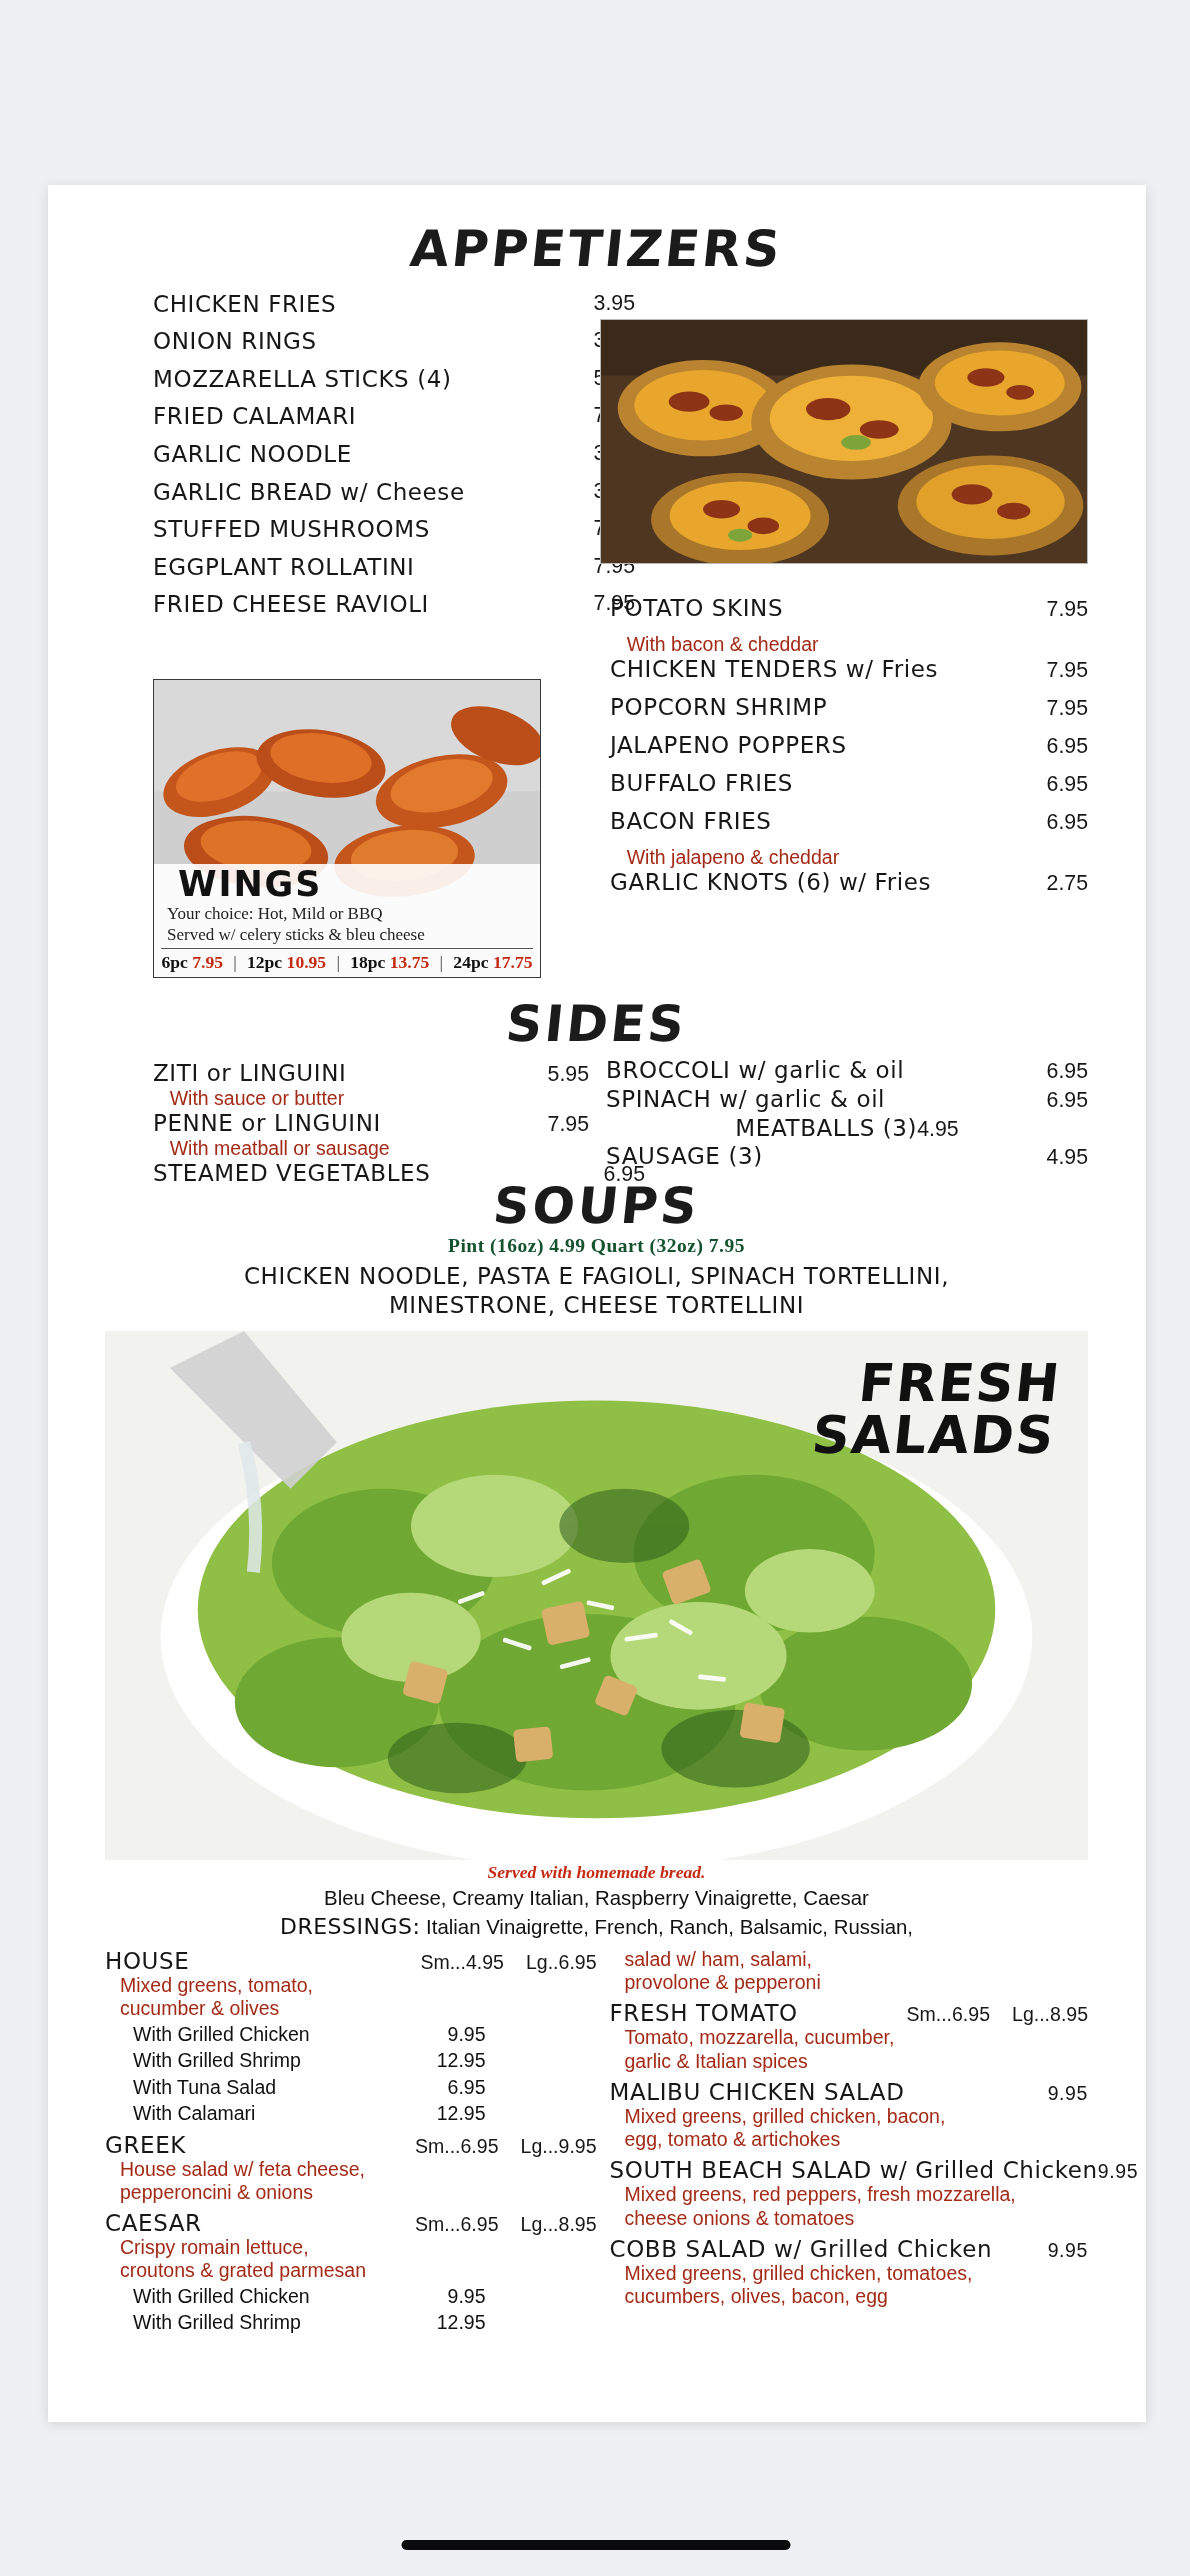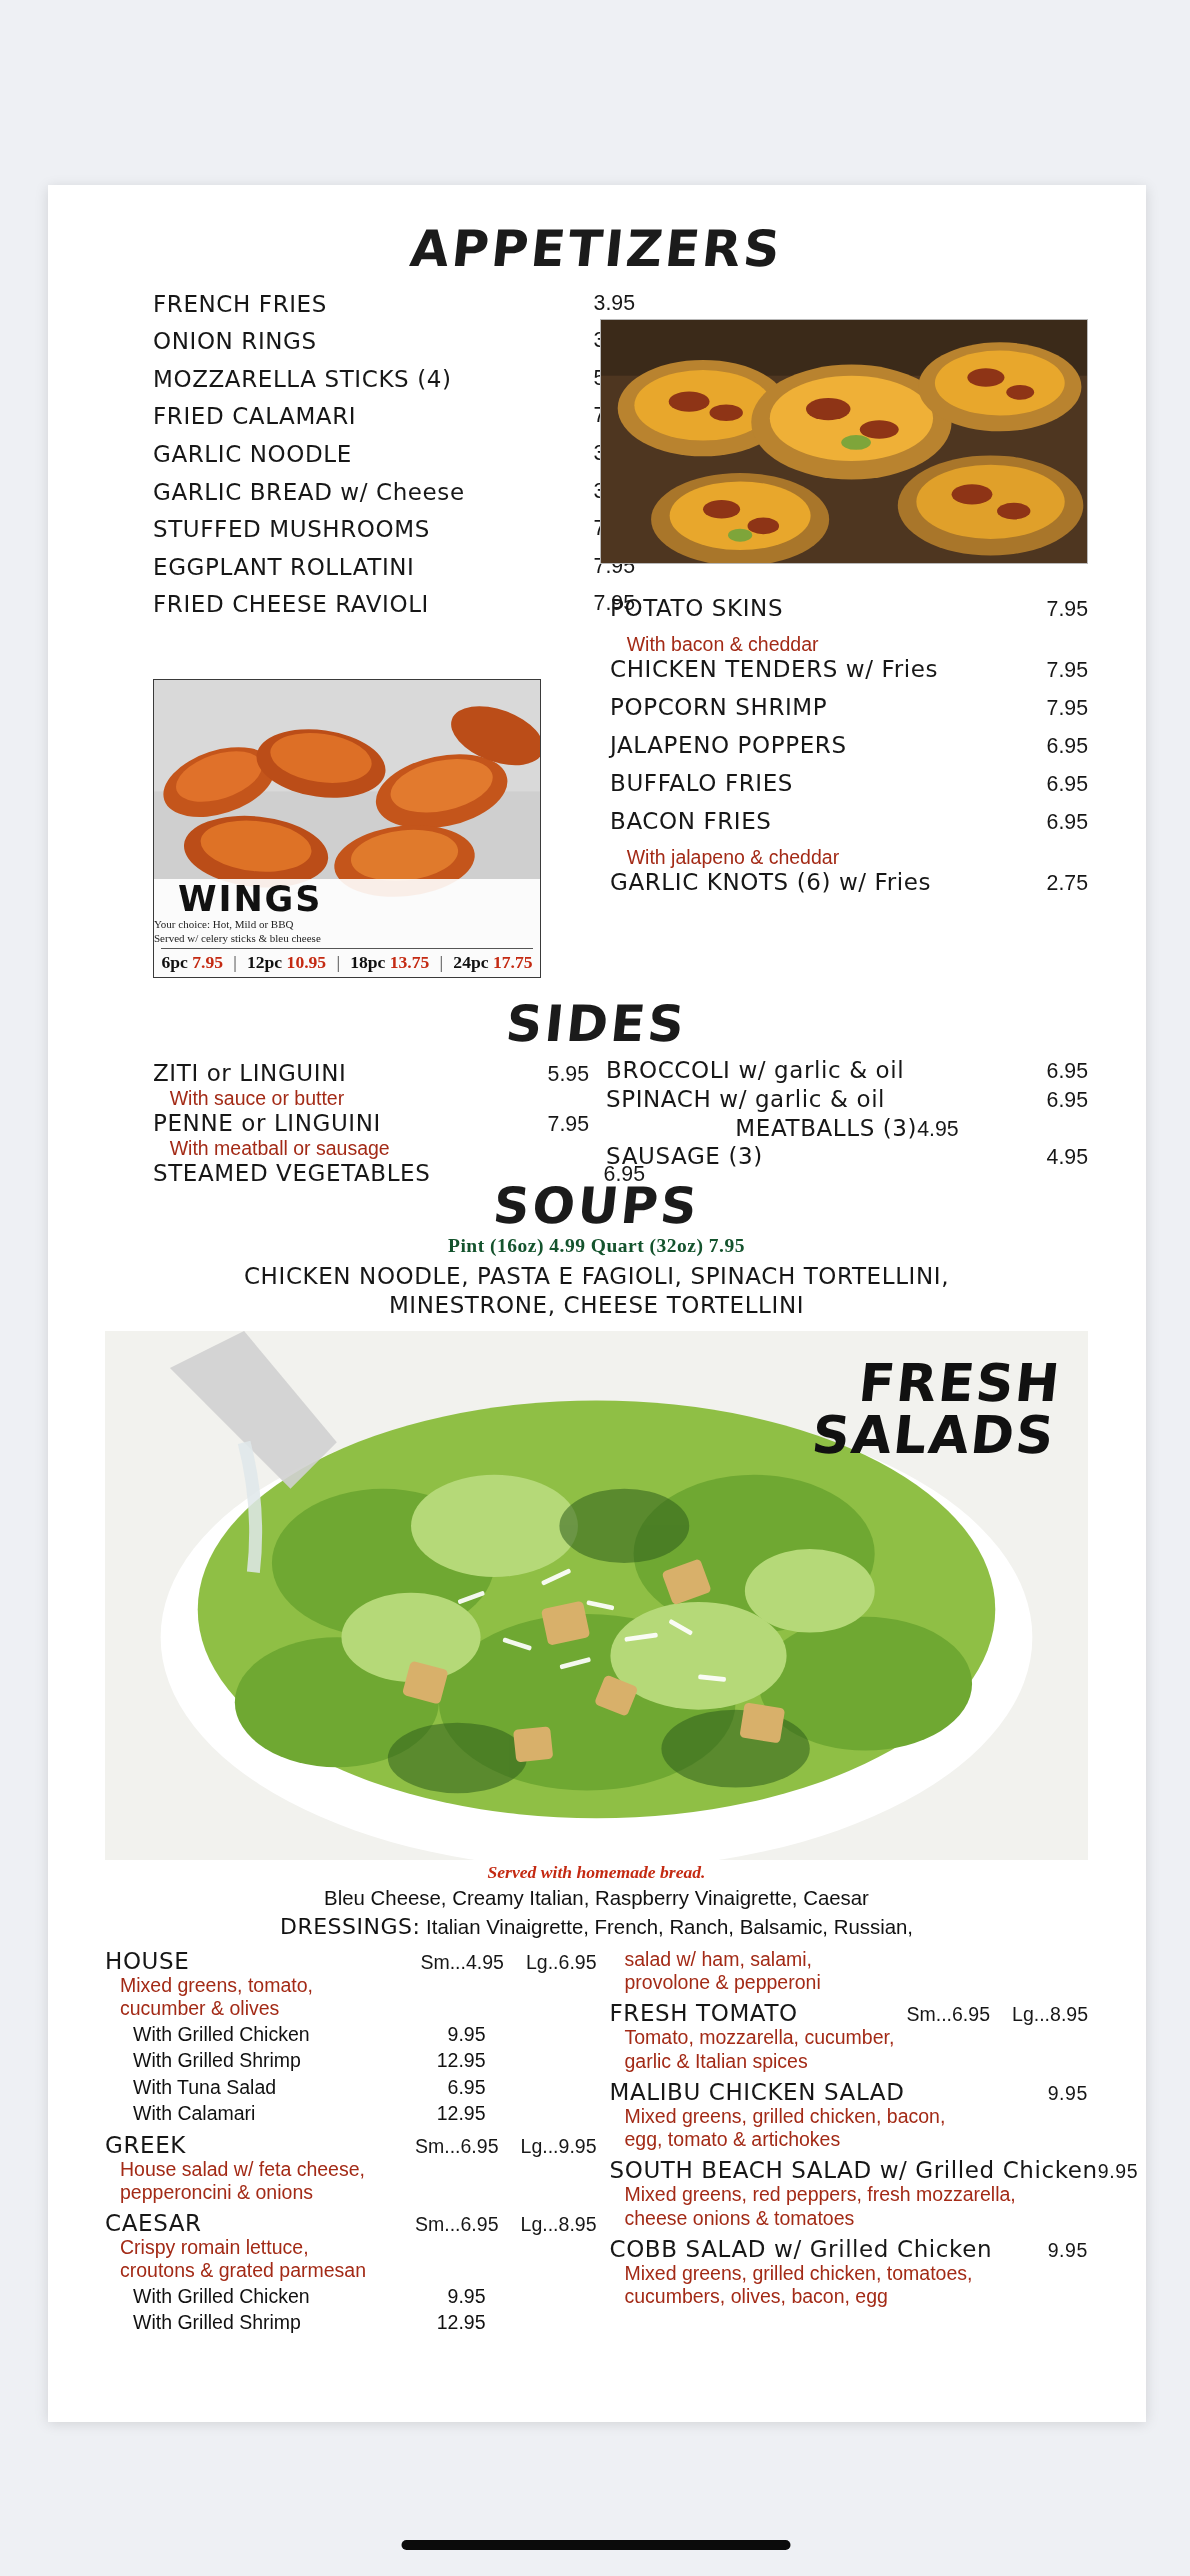--- a/index.html
+++ b/index.html
@@ -288,7 +288,7 @@
 
         <div class="appetizer-left">
           <div class="row">
-            <span class="item-name">FRENCH FRIES</span>
+            <span class="item-name">CHICKEN FRIES</span>
             <span class="price">3.95</span>
           </div>
           <div class="row">

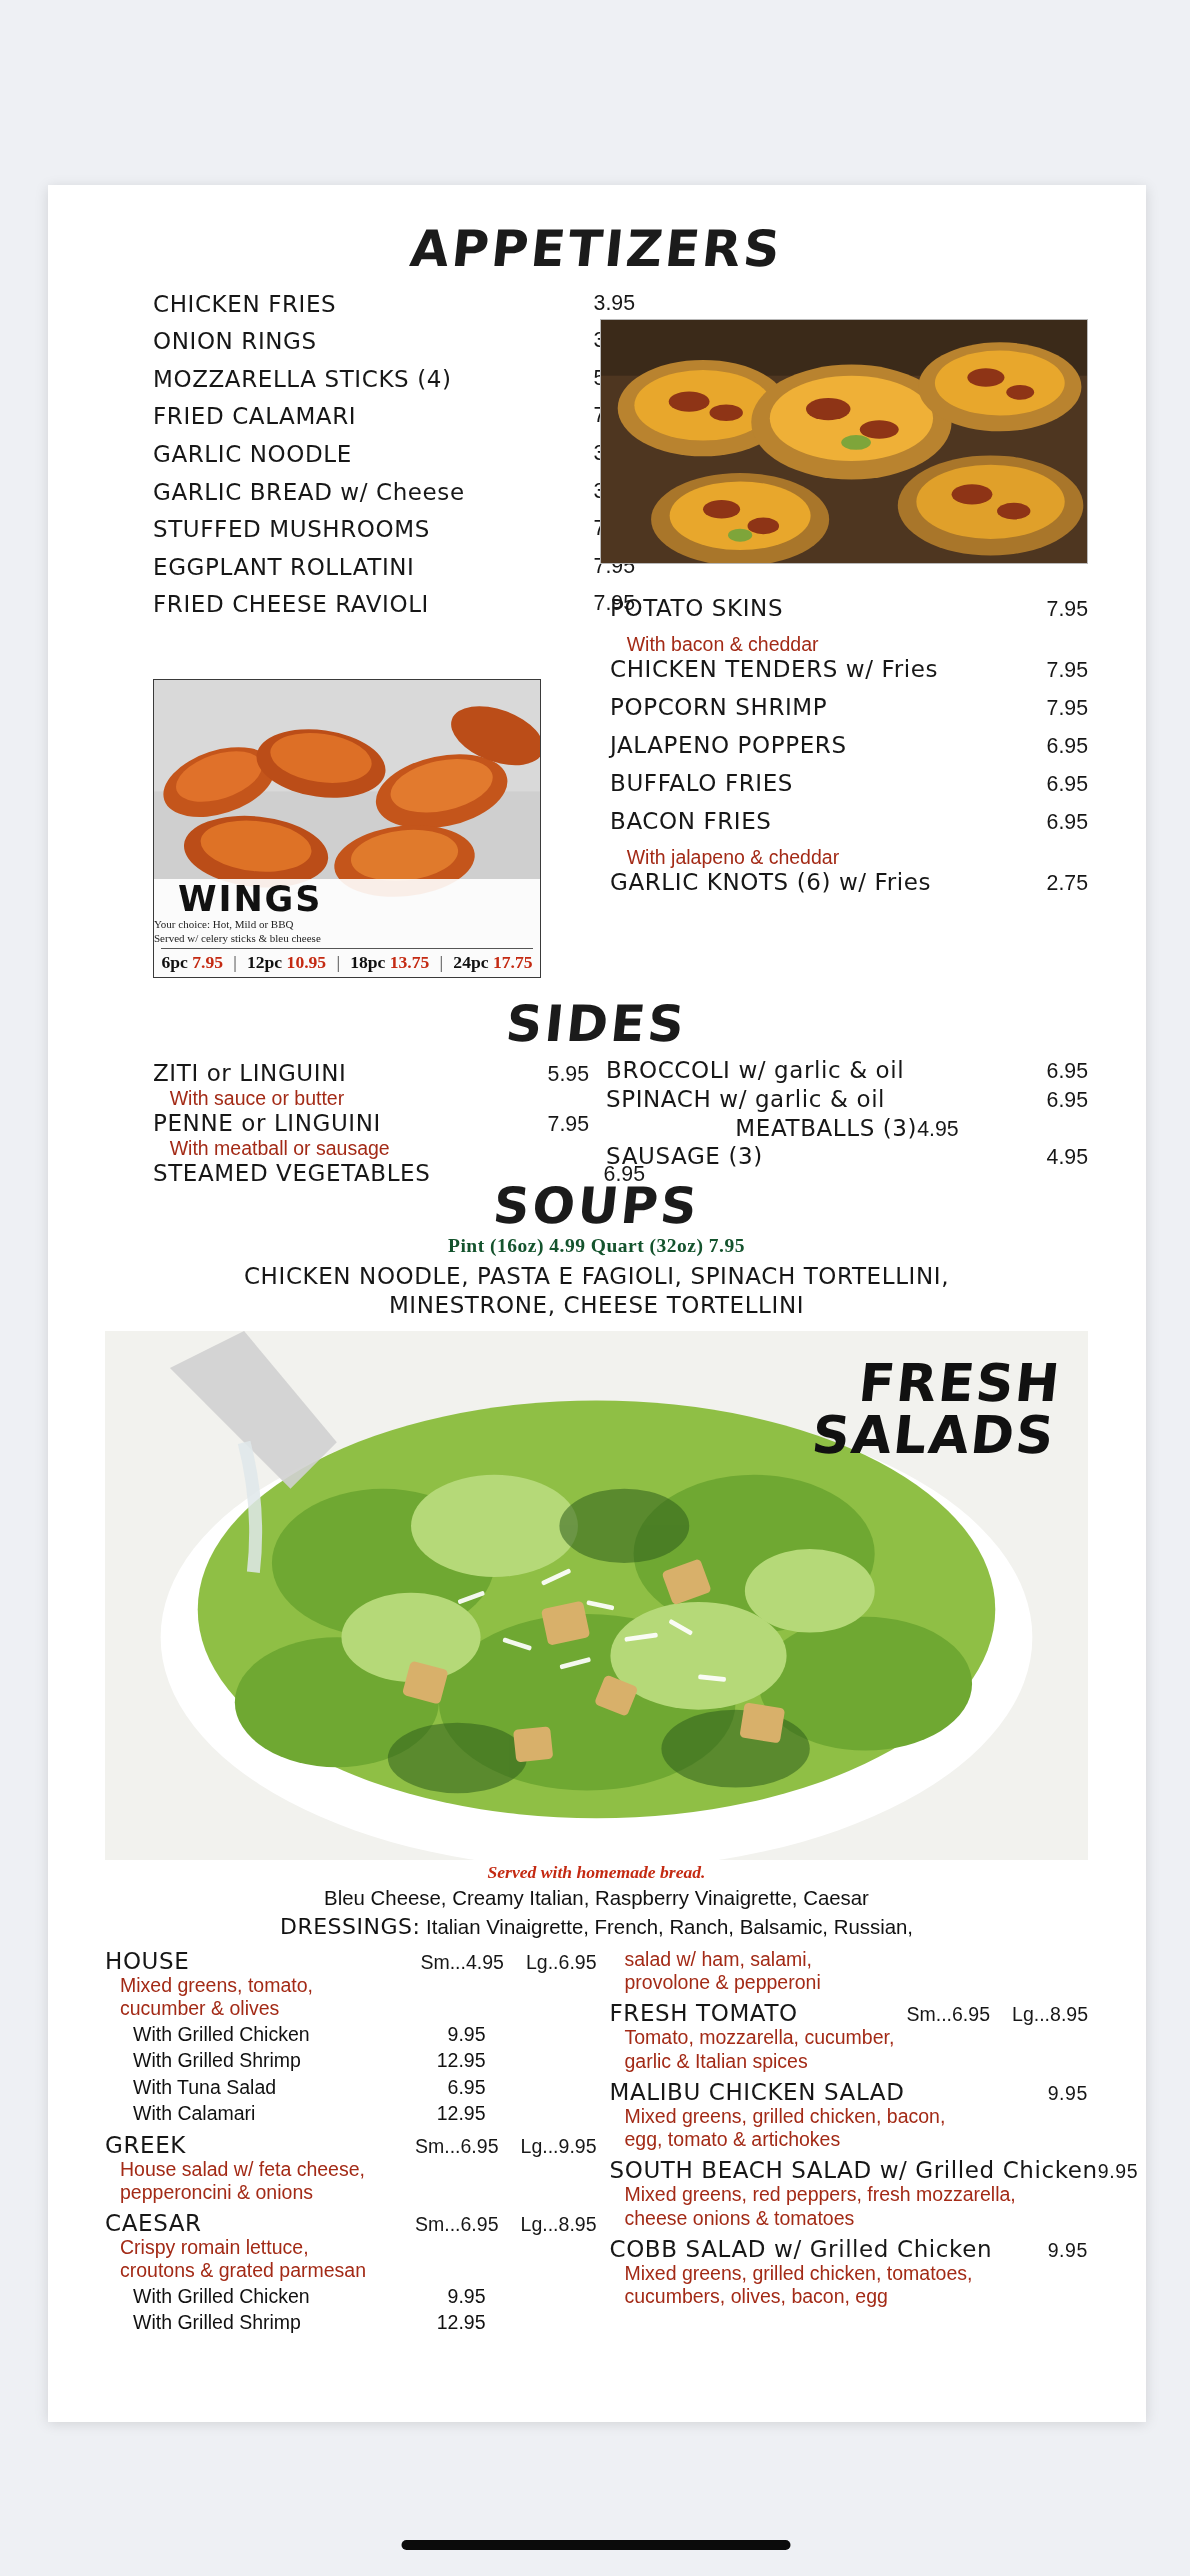--- a/index.html
+++ b/index.html
@@ -119,8 +119,9 @@
   }
   .wings-choice {
     font-family: "Liberation Serif", serif;
-    font-size: 11px;
+    font-size: 17px;
     color: #222;
+    margin-left: 13px;
     line-height: 1.25;
   }
   .wings-prices {

